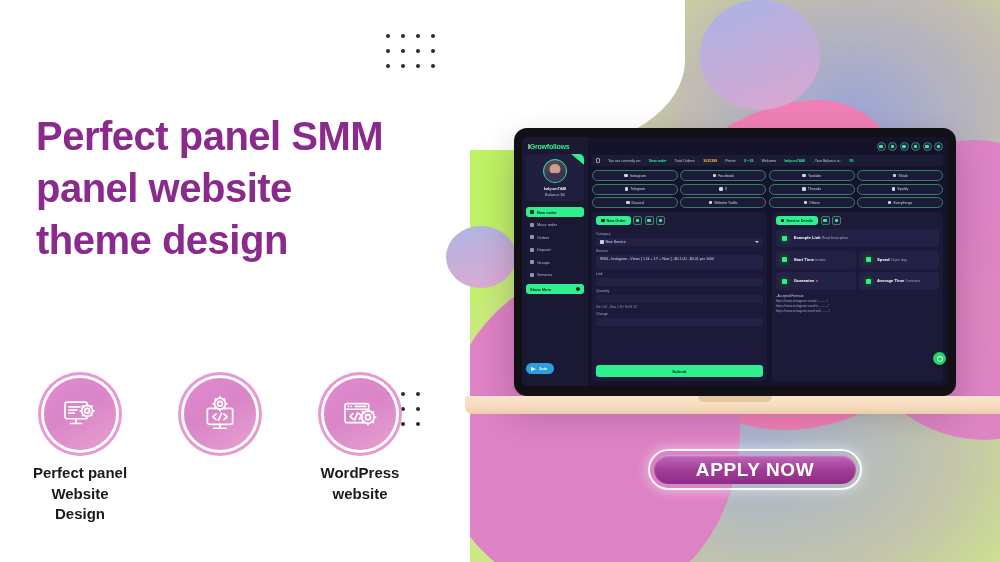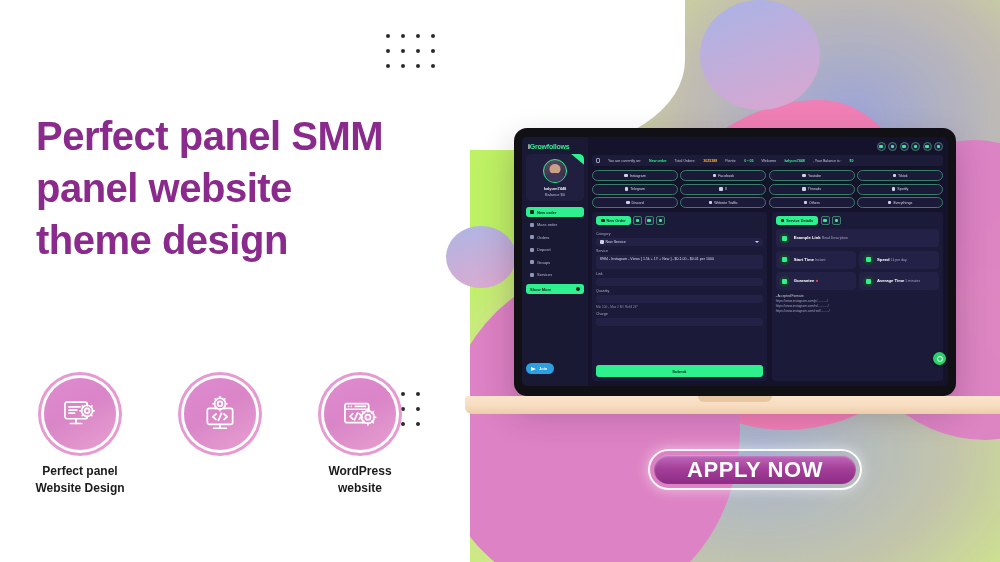--- a/index.html
+++ b/index.html
@@ -81,7 +81,7 @@
   }
   .fcircle svg { width:38px; height:38px; }
   .flabel {
-    margin-top:13px; font-size:12px; font-weight:bold; color:#1b1b1b;
+    margin-top:13px; font-size:15px; font-weight:bold; color:#1b1b1b;
     line-height:1.38;
   }
 

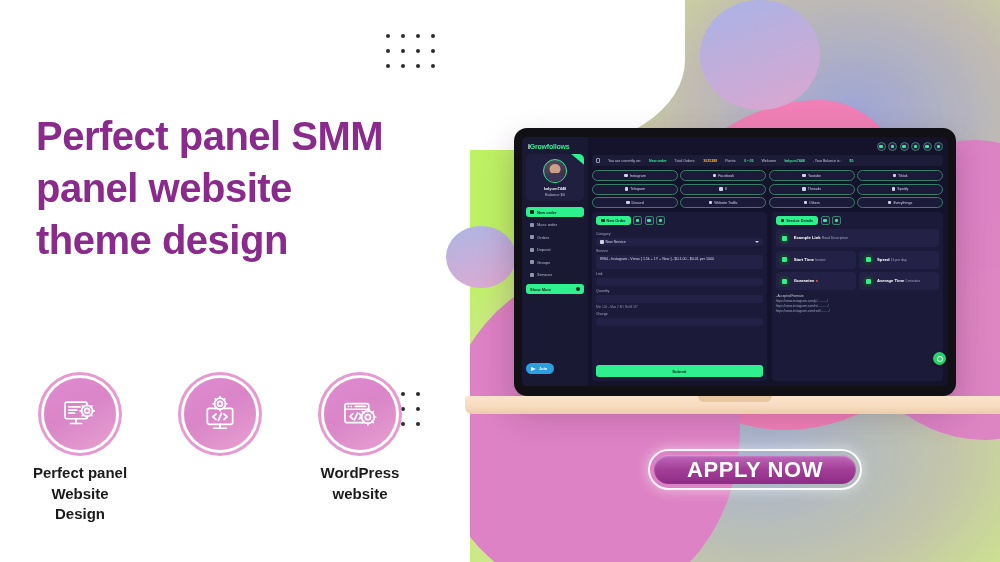--- a/index.html
+++ b/index.html
@@ -238,7 +238,7 @@
     width:100%; height:100%; border-radius:18px;
     background:linear-gradient(180deg,#c06bbd 0%,#a33f98 48%,#8e2b86 100%);
     display:flex; align-items:center; justify-content:center;
-    color:#fff; font-weight:bold; font-size:22px; letter-spacing:.6px;
+    color:#fff; font-weight:bold; font-size:19px; letter-spacing:.6px;
     box-shadow:inset 0 1px 2px rgba(255,255,255,.45);
   }
 </style>

